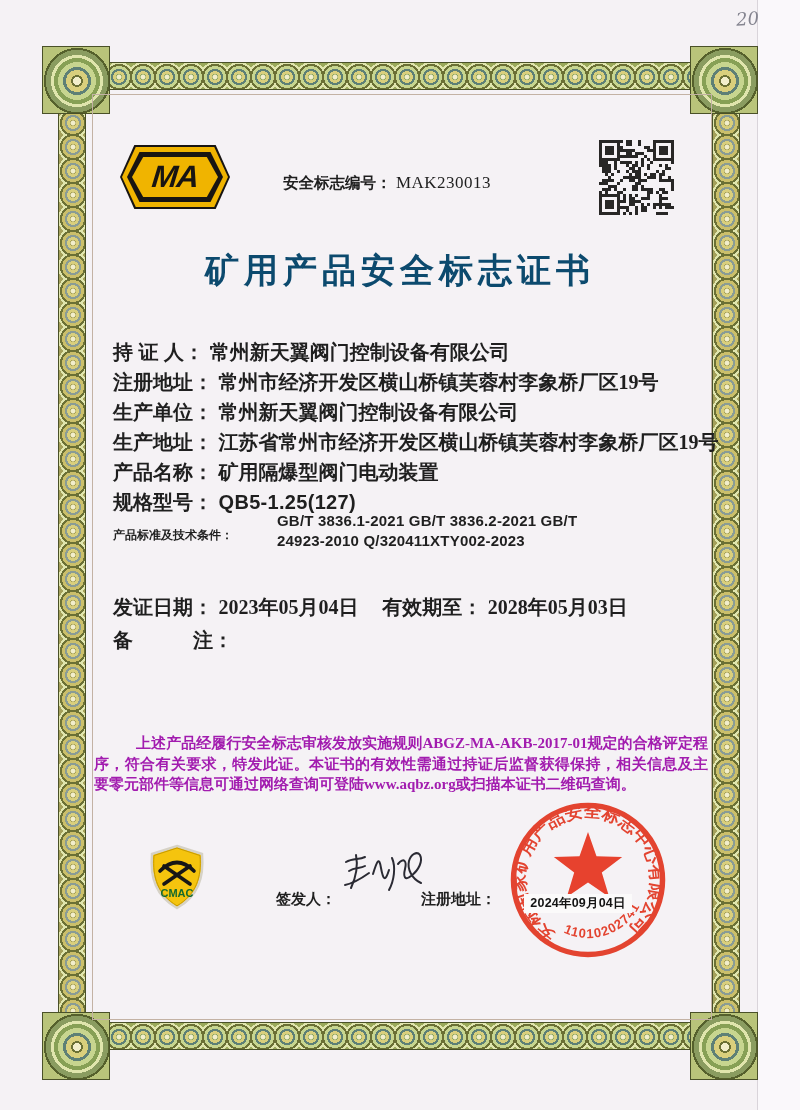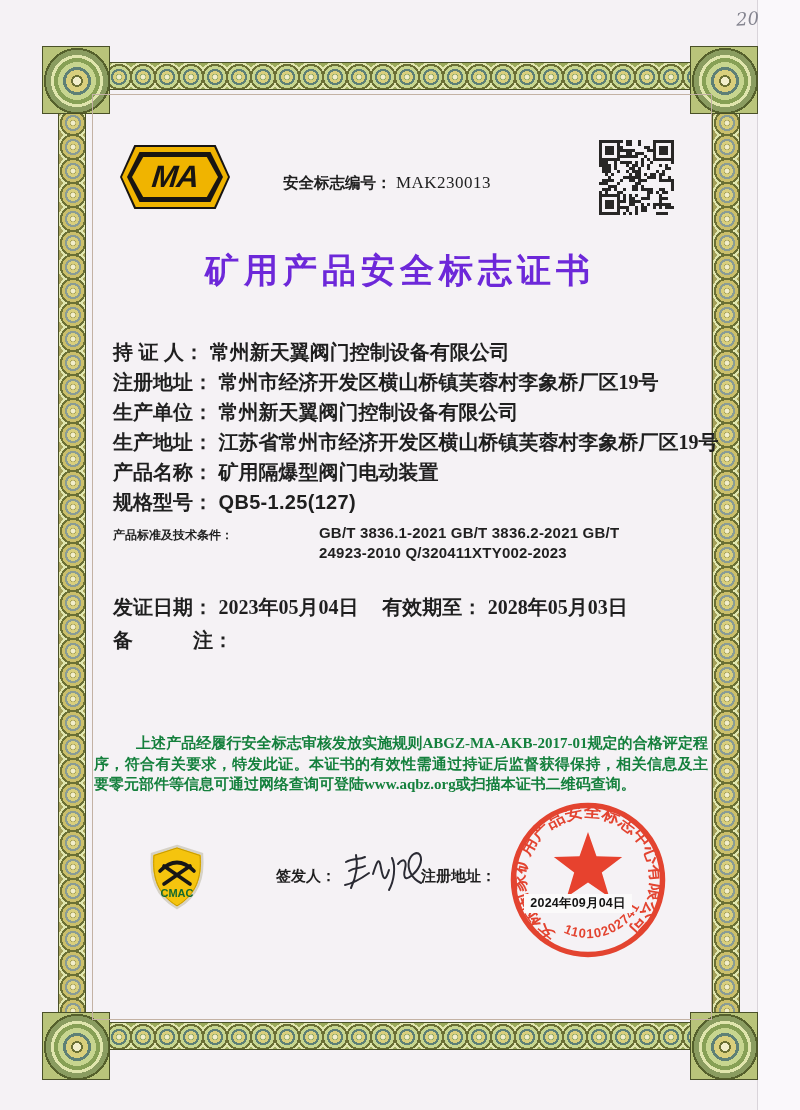--- a/index.html
+++ b/index.html
@@ -41,7 +41,7 @@
   .qr b{background:#282726;}
 
   .title{position:absolute;left:0;top:248px;width:100%;text-align:center;
-    font:900 34px "Liberation Sans",sans-serif;letter-spacing:5px;color:#6d28d9;}
+    font:900 34px "Liberation Sans",sans-serif;letter-spacing:5px;color:#0c4a6e;}
 
   
   .row{position:absolute;left:113px;white-space:nowrap;font-size:20px;line-height:22px;}

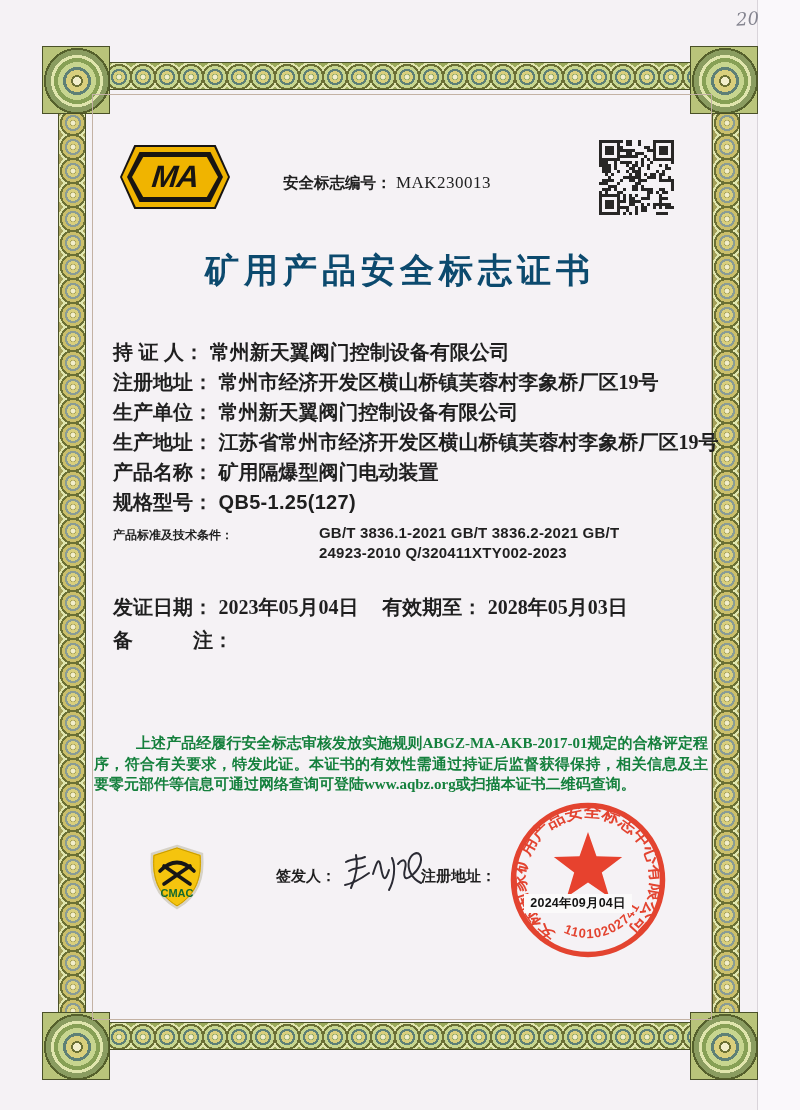--- a/index.html
+++ b/index.html
@@ -50,7 +50,7 @@
   .fvalue.latin{font-family:"Liberation Sans",sans-serif;letter-spacing:.3px;}
   .std-row{position:absolute;left:113px;top:511px;width:500px;}
   .std-label{position:absolute;left:0;top:16px;font-weight:700;font-family:"Liberation Sans",sans-serif;font-size:12px;}
-  .std-value{position:absolute;left:164px;top:12px;width:332px;font:700 15px/19.5px "Liberation Sans",sans-serif;letter-spacing:.2px;margin-left:42px;}
+  .std-value{position:absolute;left:164px;top:0;width:332px;font:700 15px/19.5px "Liberation Sans",sans-serif;letter-spacing:.2px;}
   .d-iss-val{display:inline-block;min-width:158px;}
   .d-val-lab{display:inline-block;min-width:84px;font-weight:700;font-family:Liberation Serif, serif;}
 

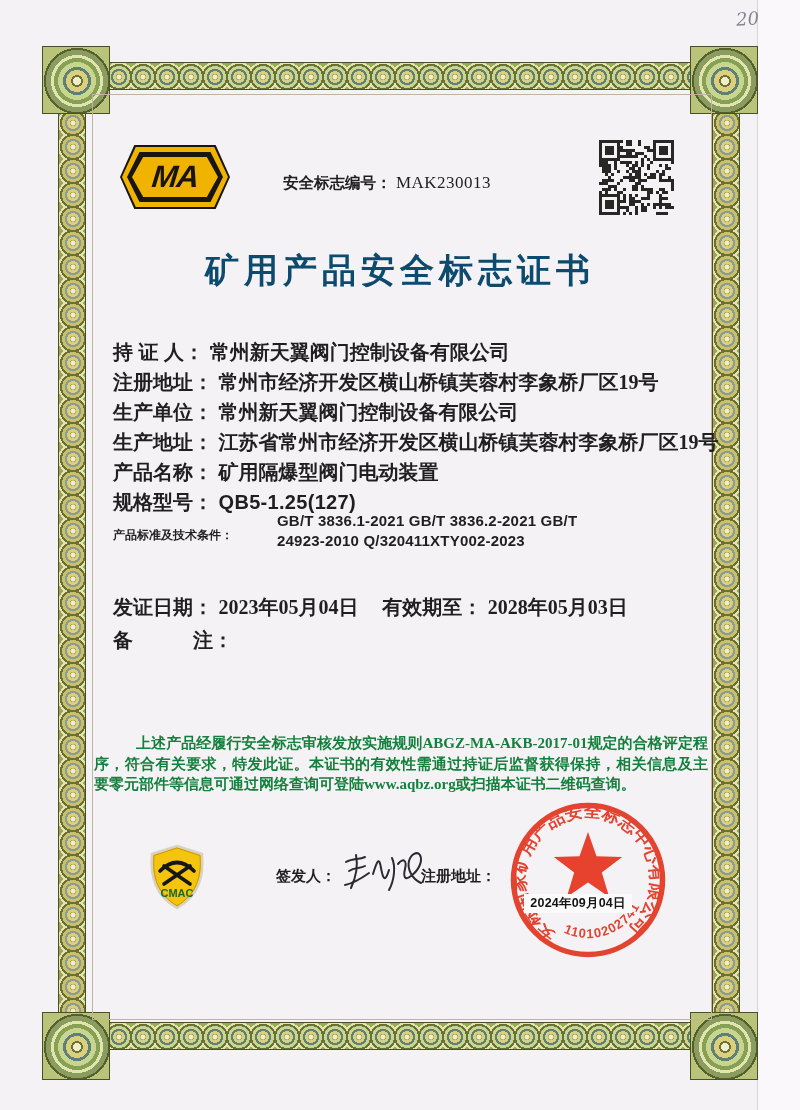--- a/index.html
+++ b/index.html
@@ -55,7 +55,7 @@
   .d-val-lab{display:inline-block;min-width:84px;font-weight:700;font-family:Liberation Serif, serif;}
 
   .statement{position:absolute;left:94px;top:733px;width:614px;
-    font:700 15px/20.5px "Liberation Serif",serif;text-align:justify;text-indent:2.8em;color:#15803d;}
+    font:700 15px/20.5px "Liberation Serif",serif;text-align:justify;text-indent:2.8em;color:#a21caf;}
 
   
   .cmac{position:absolute;left:146px;top:844px;}

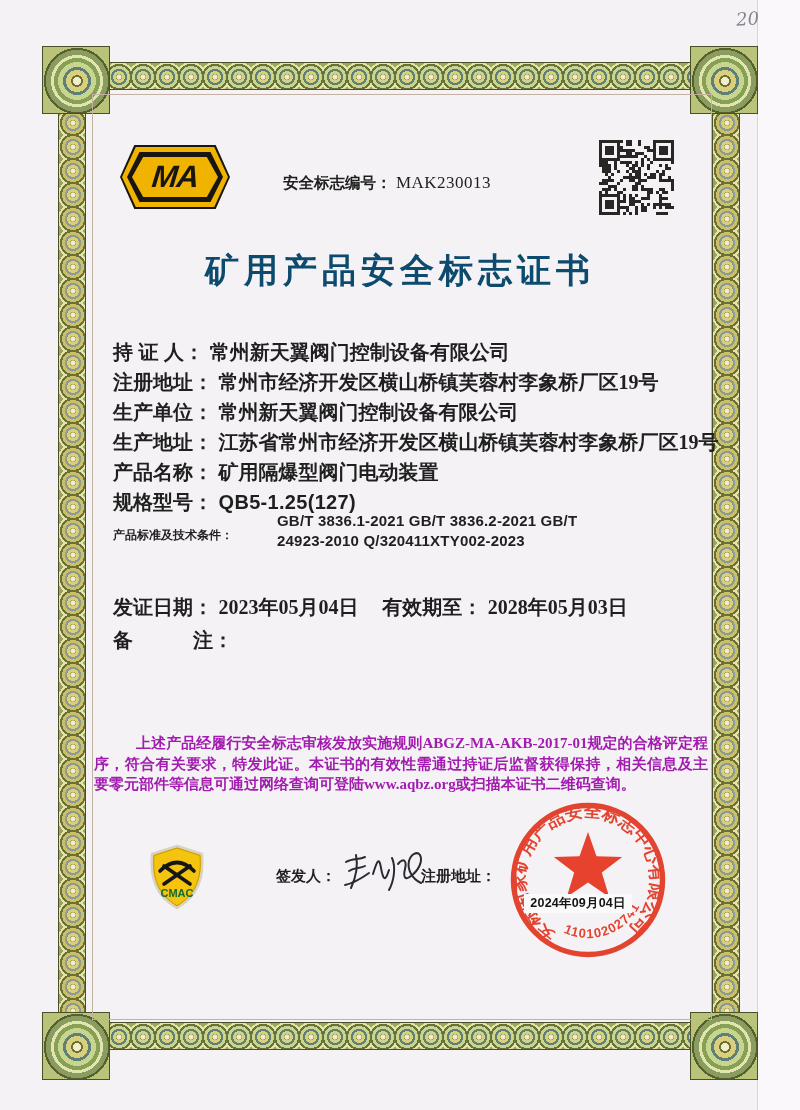--- a/index.html
+++ b/index.html
@@ -59,7 +59,7 @@
 
   
   .cmac{position:absolute;left:146px;top:844px;}
-  .signer-label,.dept-label{position:absolute;top:867px;font:700 15px "Liberation Sans",sans-serif;}
+  .signer-label,.dept-label{position:absolute;top:890px;font:700 15px "Liberation Sans",sans-serif;}
   .signer-label{left:276px;}
   .dept-label{left:421px;}
   .signature{position:absolute;left:338px;top:842px;}

